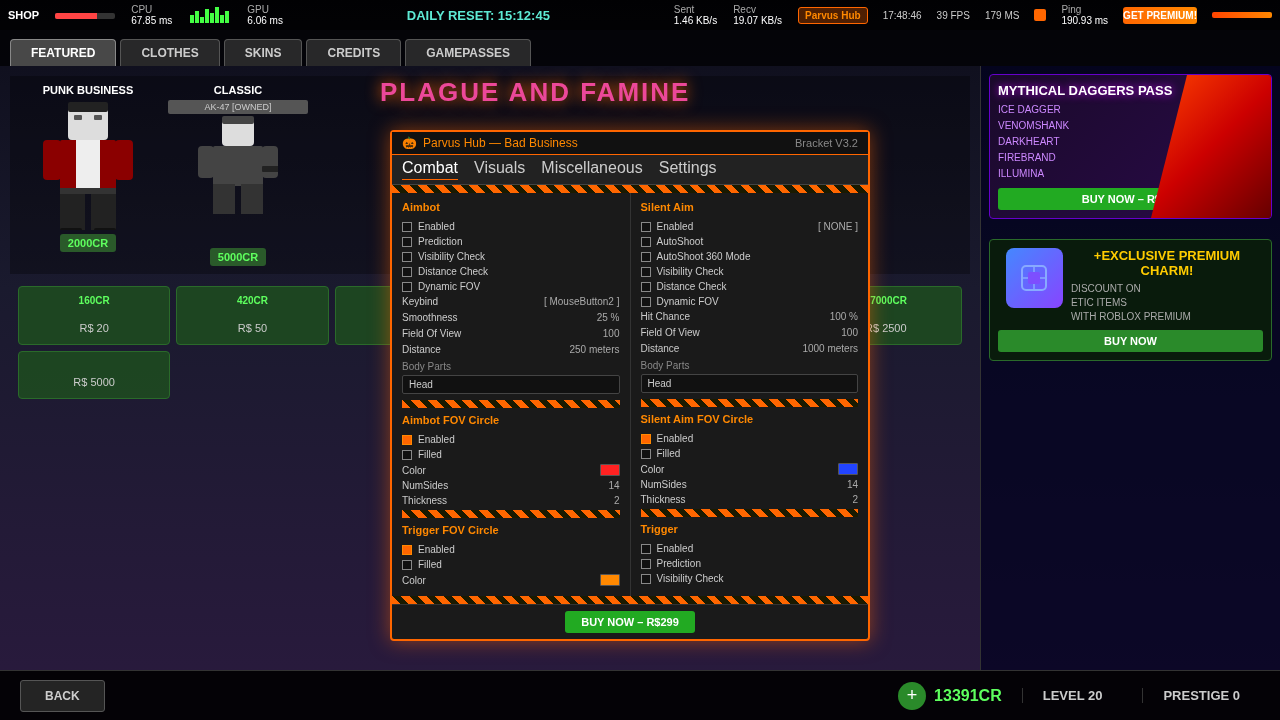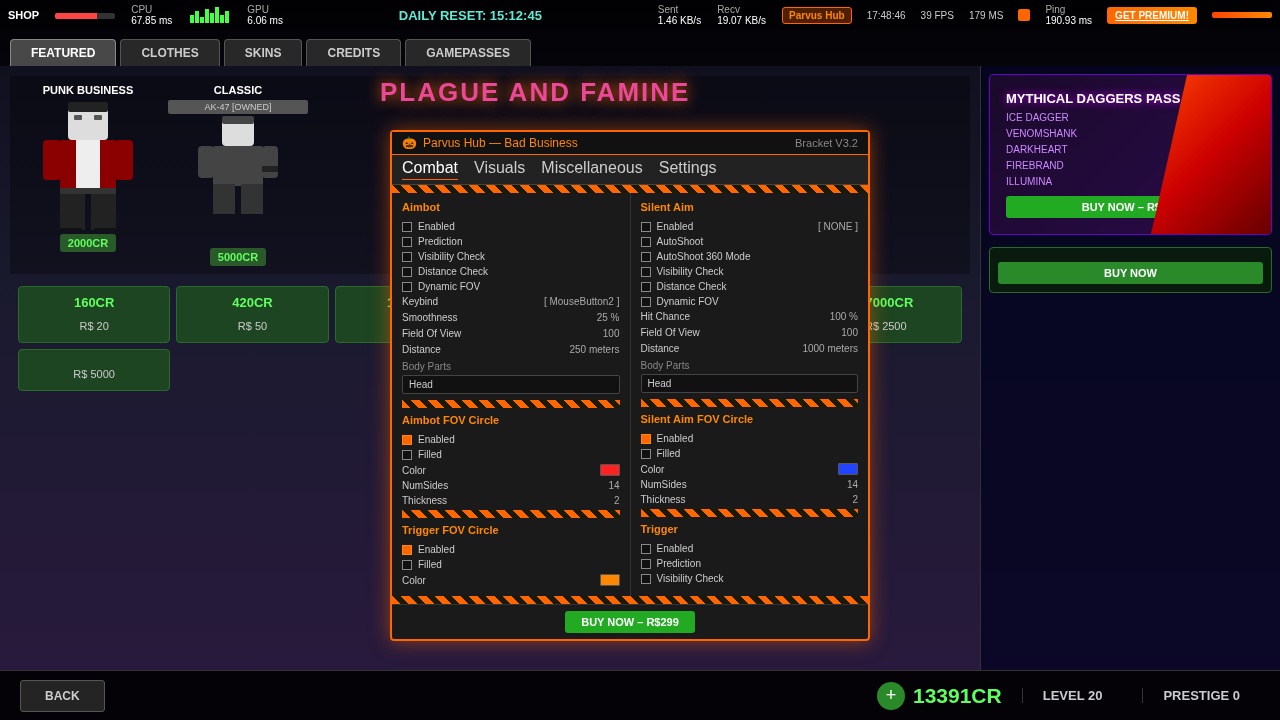--- a/index.html
+++ b/index.html
@@ -103,11 +103,10 @@
       color: white;
       font-size: 10px;
       font-weight: bold;
-      padding: 3px 8px;
+      padding: 3px 0;
       border-radius: 3px;
       border: none;
       cursor: pointer;
-      text-decoration: underline;
     }
 
     .premium-bar {

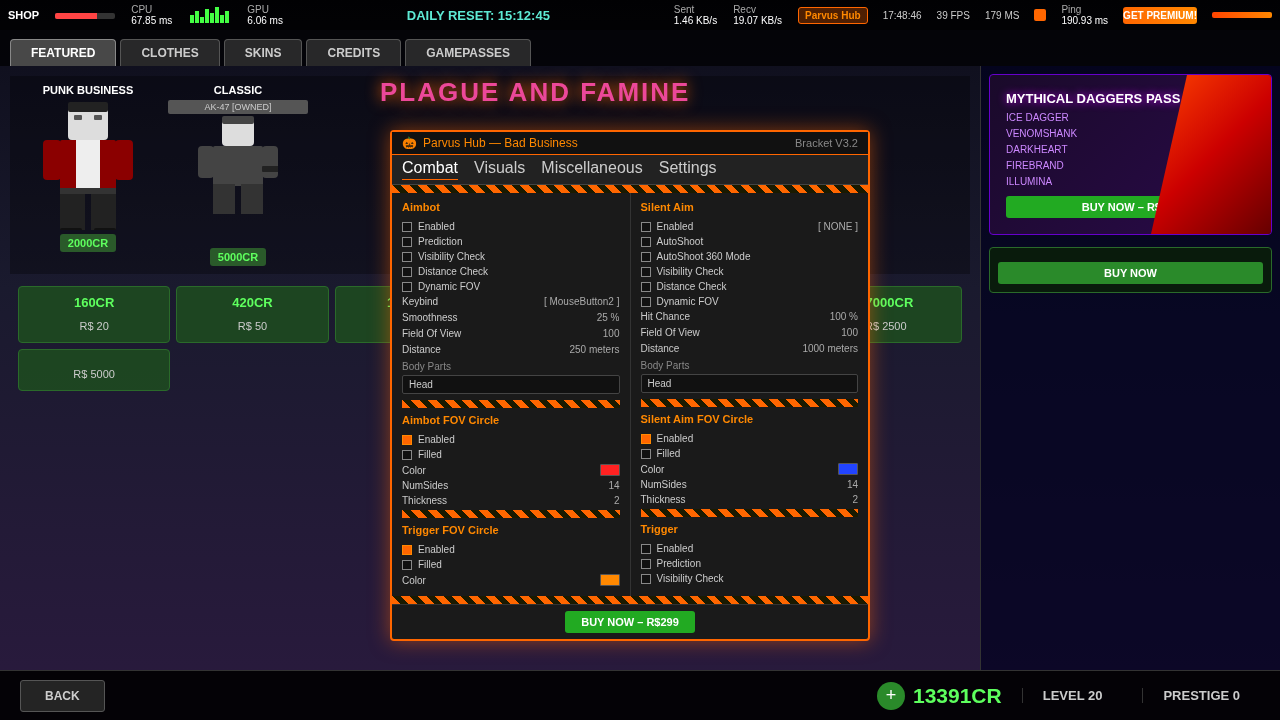--- a/index.html
+++ b/index.html
@@ -228,8 +228,8 @@
       background: linear-gradient(135deg, #1a0a2a, #2a0a4a);
       border: 1px solid #6600cc;
       border-radius: 4px;
-      padding: 16px;
-      margin-bottom: 12px;
+      padding: 8px;
+      margin-bottom: 20px;
       position: relative;
       overflow: hidden;
     }

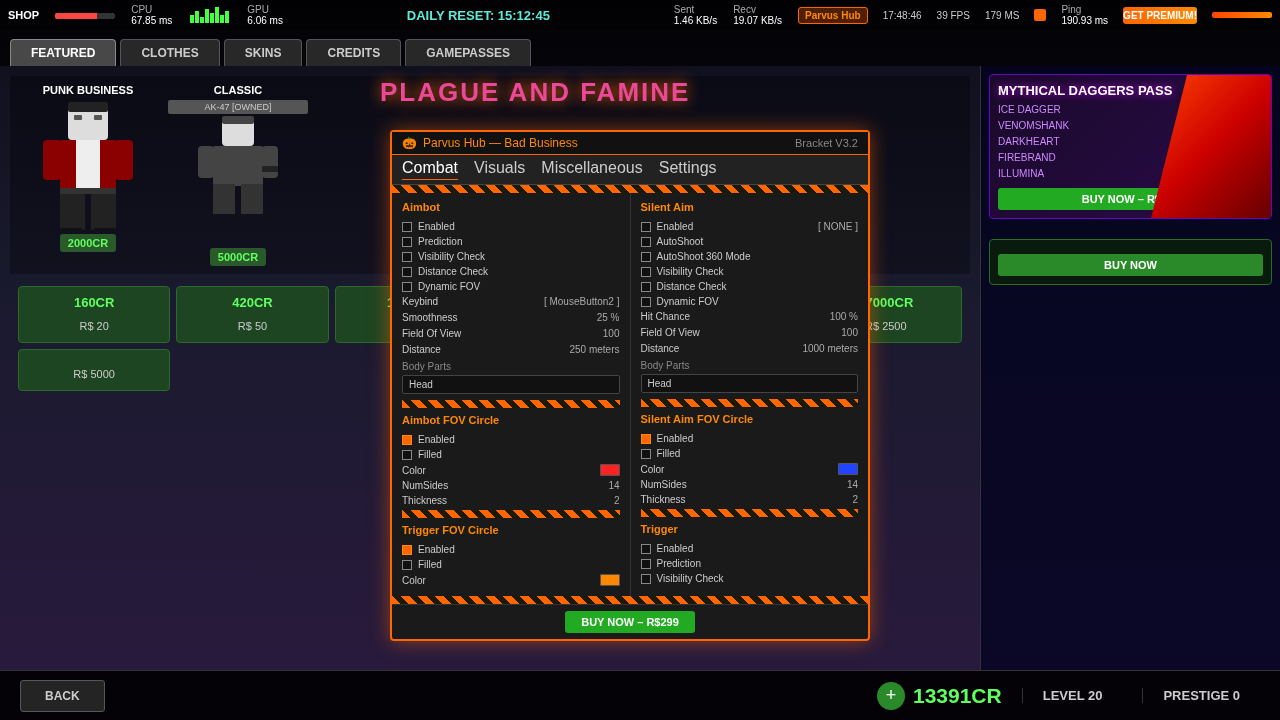--- a/index.html
+++ b/index.html
@@ -811,6 +811,24 @@
     </div>
 
     <div class="premium-panel">
+      <div style="display:flex; align-items:flex-start; gap:8px;">
+        <div class="premium-charm">
+          <svg width="40" height="40" viewBox="0 0 40 40">
+            <rect x="8" y="8" width="24" height="24" rx="4" fill="none" stroke="#88aaff" stroke-width="2"></rect>
+            <rect x="14" y="14" width="12" height="12" rx="2" fill="#8844ff" opacity="0.7"></rect>
+            <line x1="20" y1="8" x2="20" y2="14" stroke="#88aaff" stroke-width="1.5"></line>
+            <line x1="20" y1="26" x2="20" y2="32" stroke="#88aaff" stroke-width="1.5"></line>
+            <line x1="8" y1="20" x2="14" y2="20" stroke="#88aaff" stroke-width="1.5"></line>
+            <line x1="26" y1="20" x2="32" y2="20" stroke="#88aaff" stroke-width="1.5"></line>
+          </svg>
+        </div>
+        <div>
+          <div class="premium-header">+EXCLUSIVE PREMIUM CHARM!</div>
+          <div class="premium-text">DISCOUNT ON</div>
+          <div class="premium-text">ETIC ITEMS</div>
+          <div class="premium-text">WITH ROBLOX PREMIUM</div>
+        </div>
+      </div>
       <button style="background:#2a8a2a; color:#fff; font-size:11px; font-weight:bold; padding:5px; border-radius:3px; border:none; cursor:pointer; width:100%; margin-top:6px;">BUY NOW</button>
     </div>
   </div>

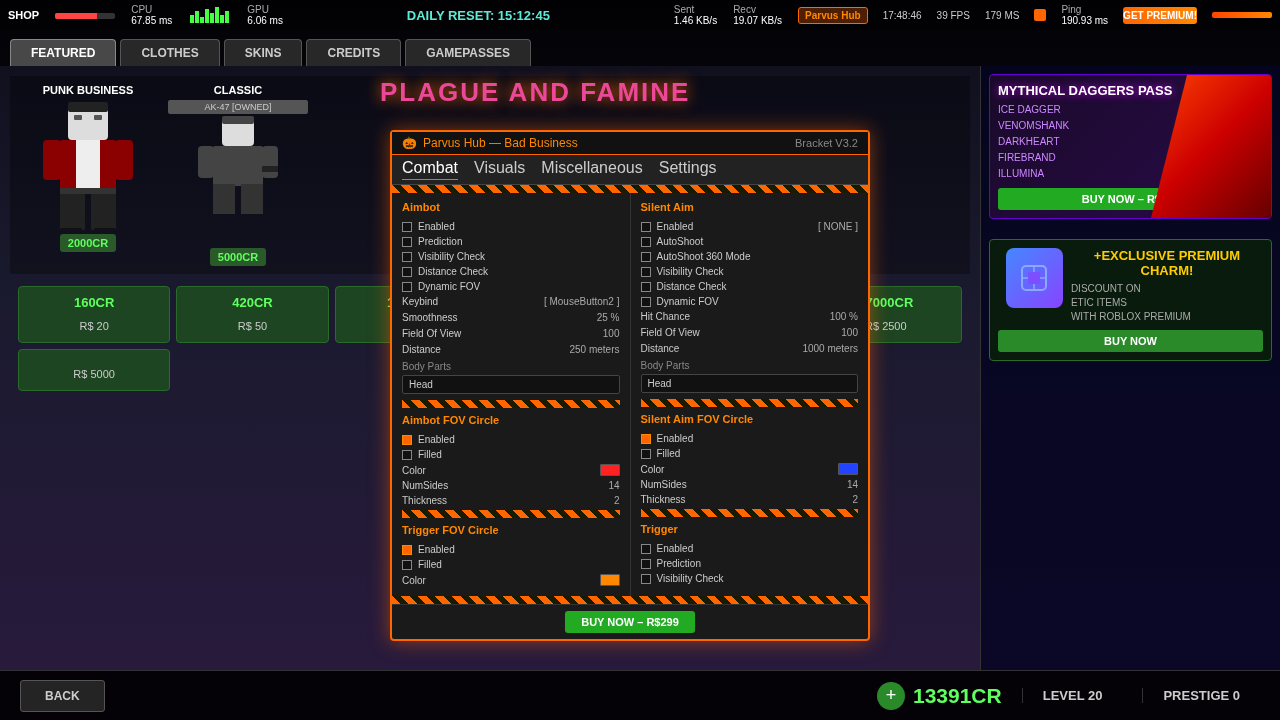--- a/index.html
+++ b/index.html
@@ -204,10 +204,10 @@
 
     .credit-amount {
       color: #5eff5e;
-      font-size: 13px;
+      font-size: 10px;
       font-weight: bold;
       display: block;
-      margin-bottom: 6px;
+      margin-bottom: 12px;
     }
 
     .credit-price {

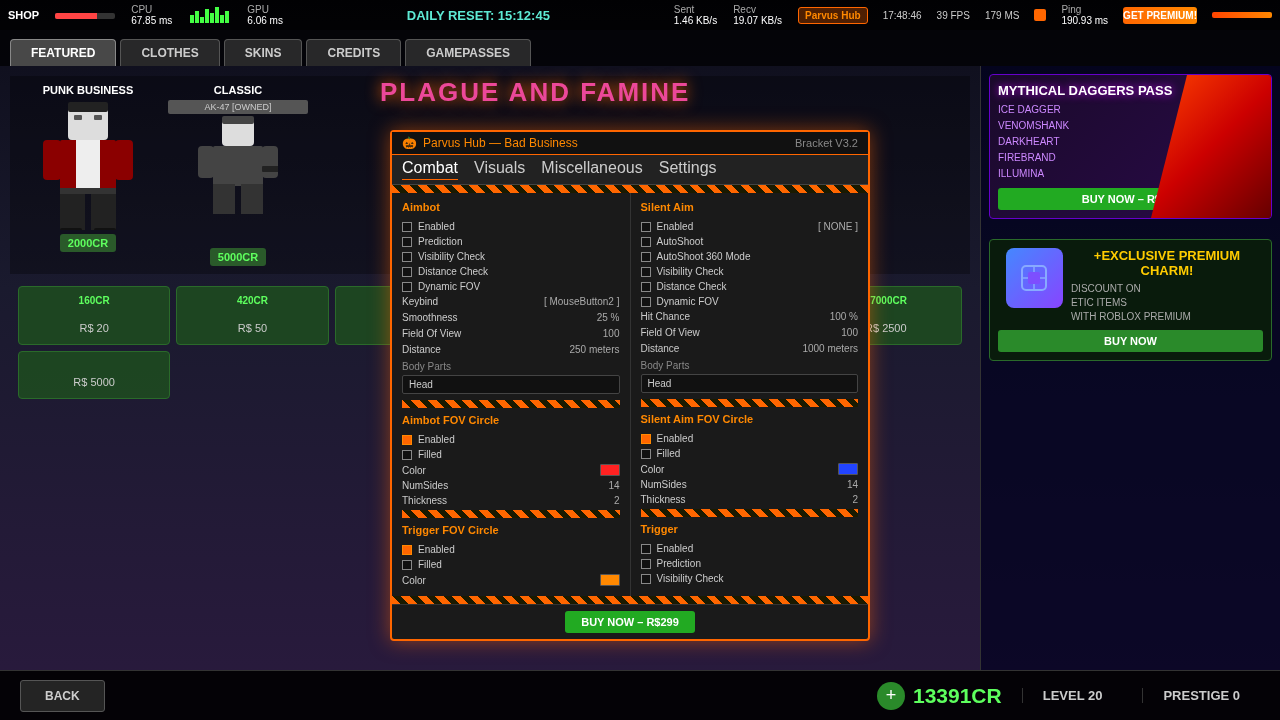--- a/index.html
+++ b/index.html
@@ -541,7 +541,7 @@
 
     .credits-amount {
       color: #5eff5e;
-      font-size: 21px;
+      font-size: 16px;
       font-weight: bold;
     }
 

